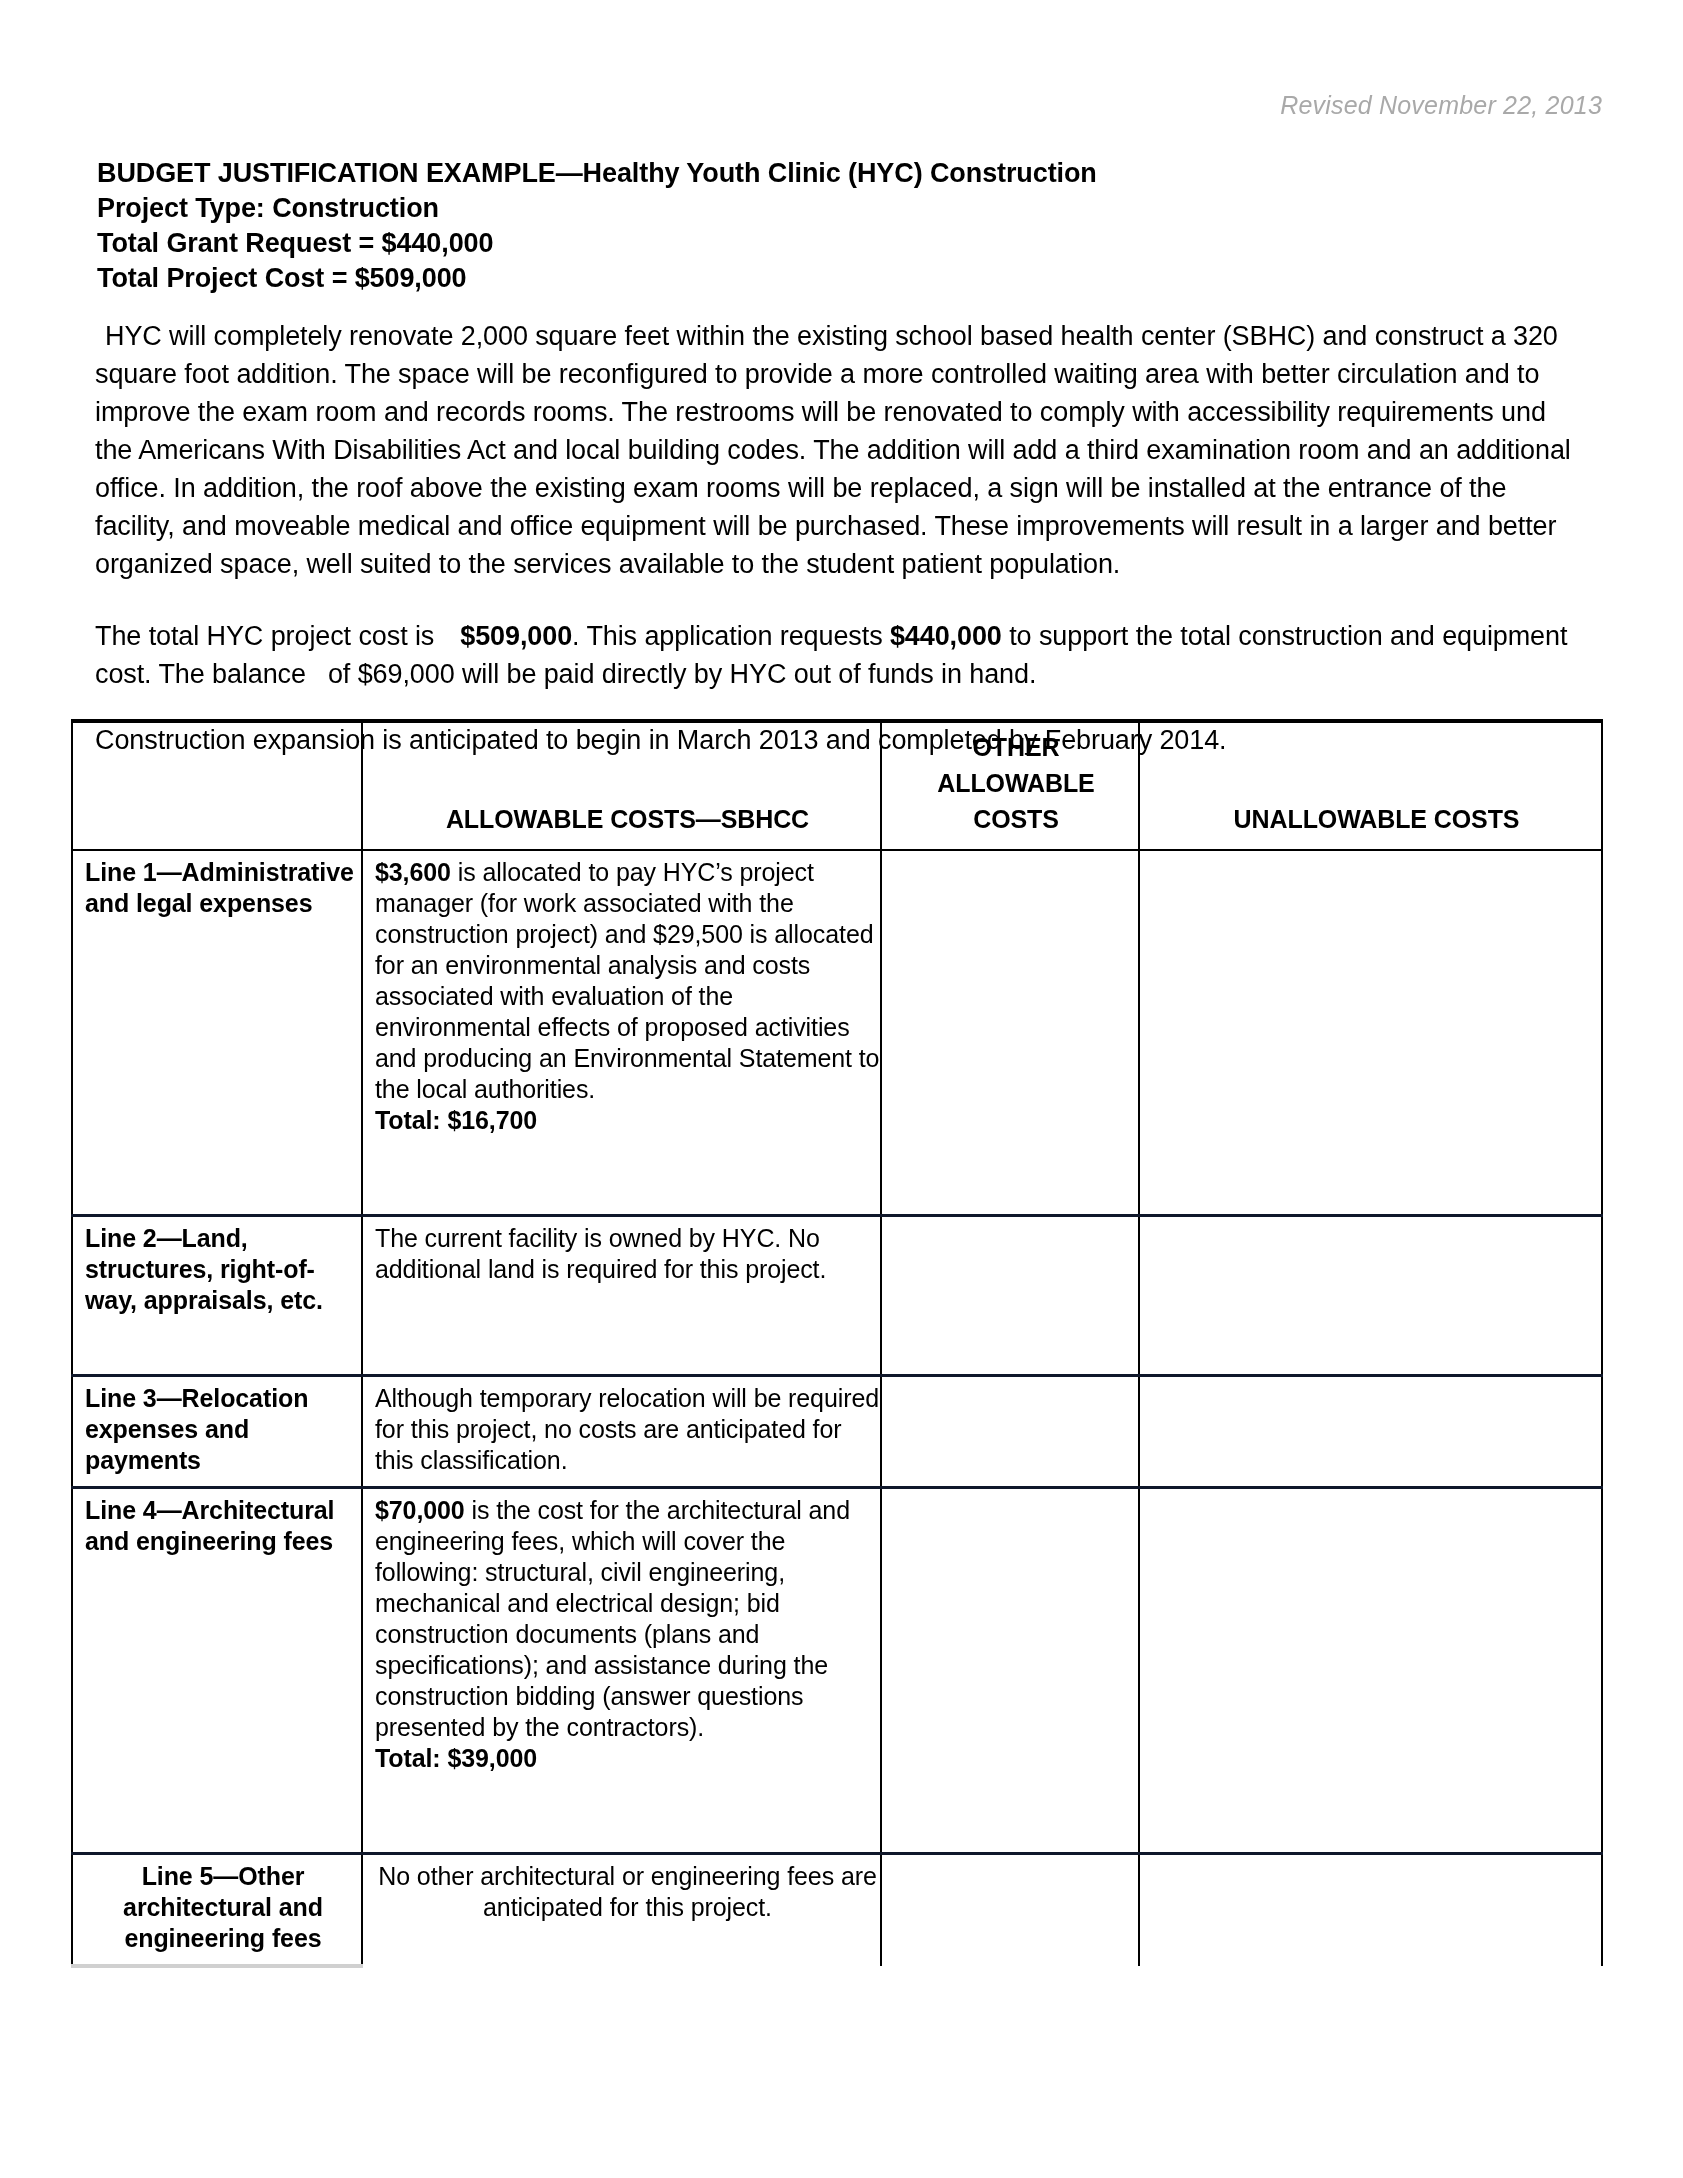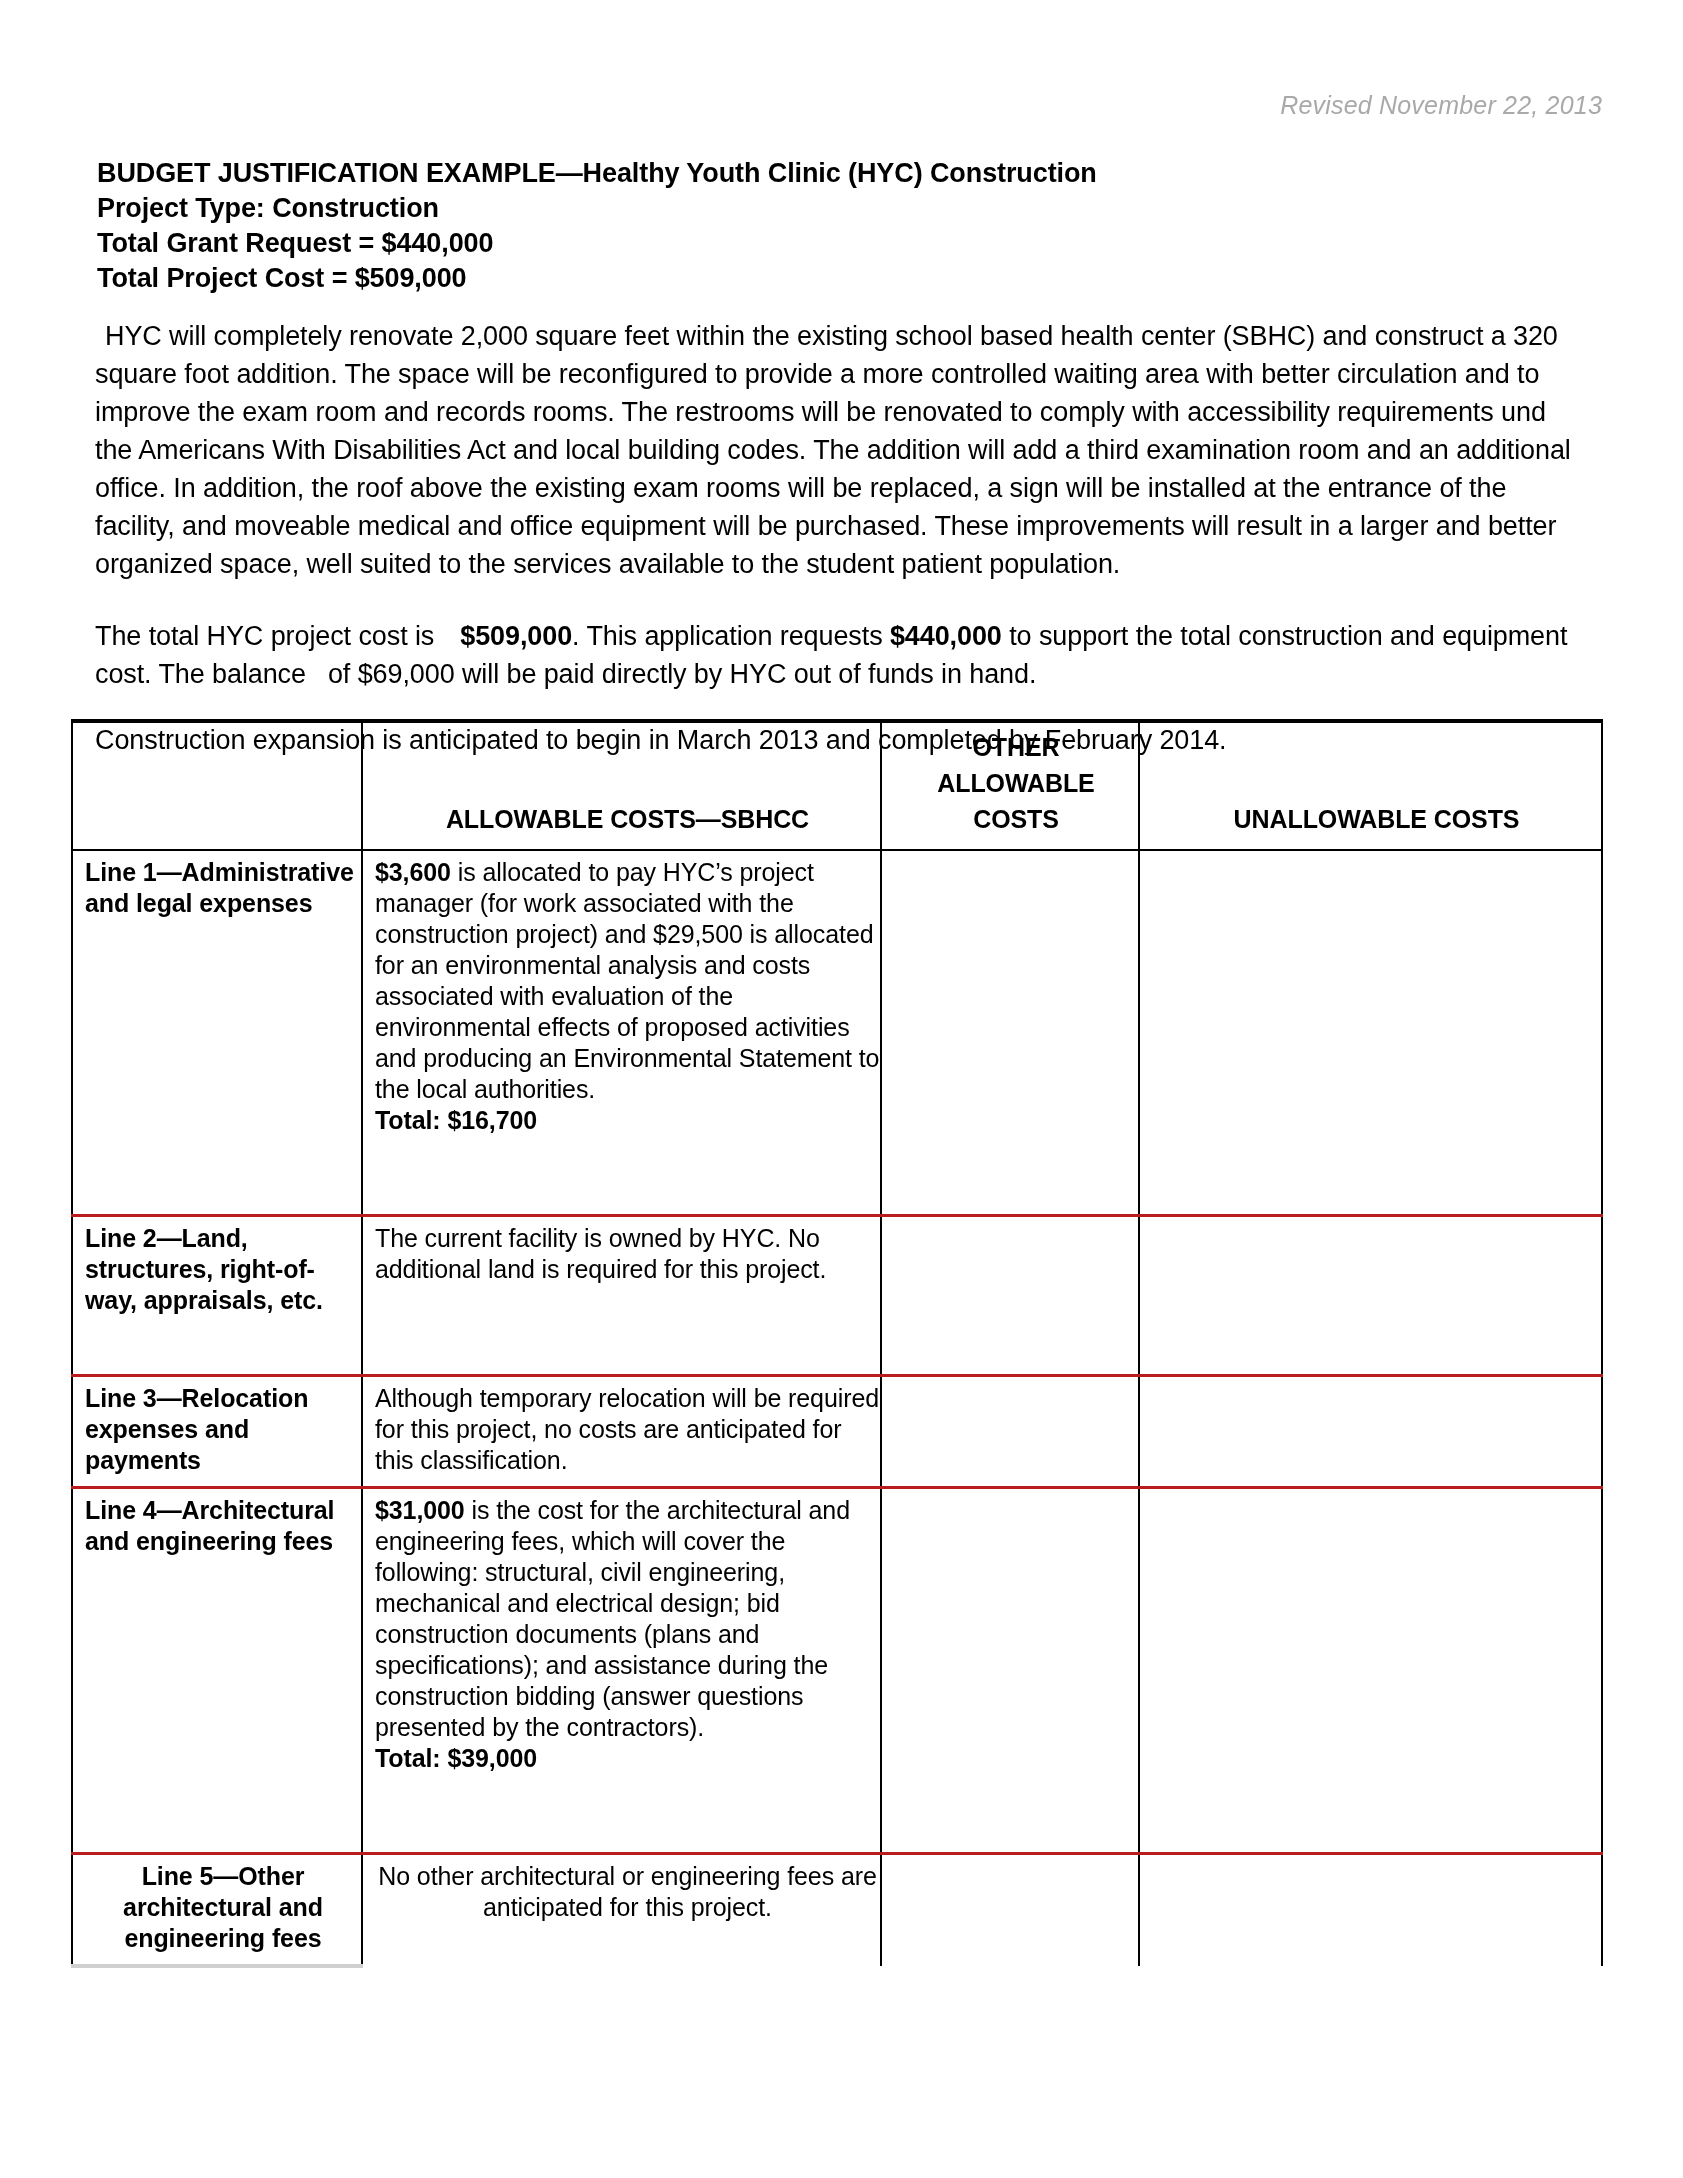--- a/index.html
+++ b/index.html
@@ -113,7 +113,7 @@
   td.blank { }
 
   
-  .cost-table tr.data-row > td { border-top: 3px solid #b91c1c; }
+  .cost-table tr.data-row > td { border-top: 3px solid #0f172a; }
   .cost-table tr.data-row.r1 > td { border-top: 2px solid #000; }
 
   

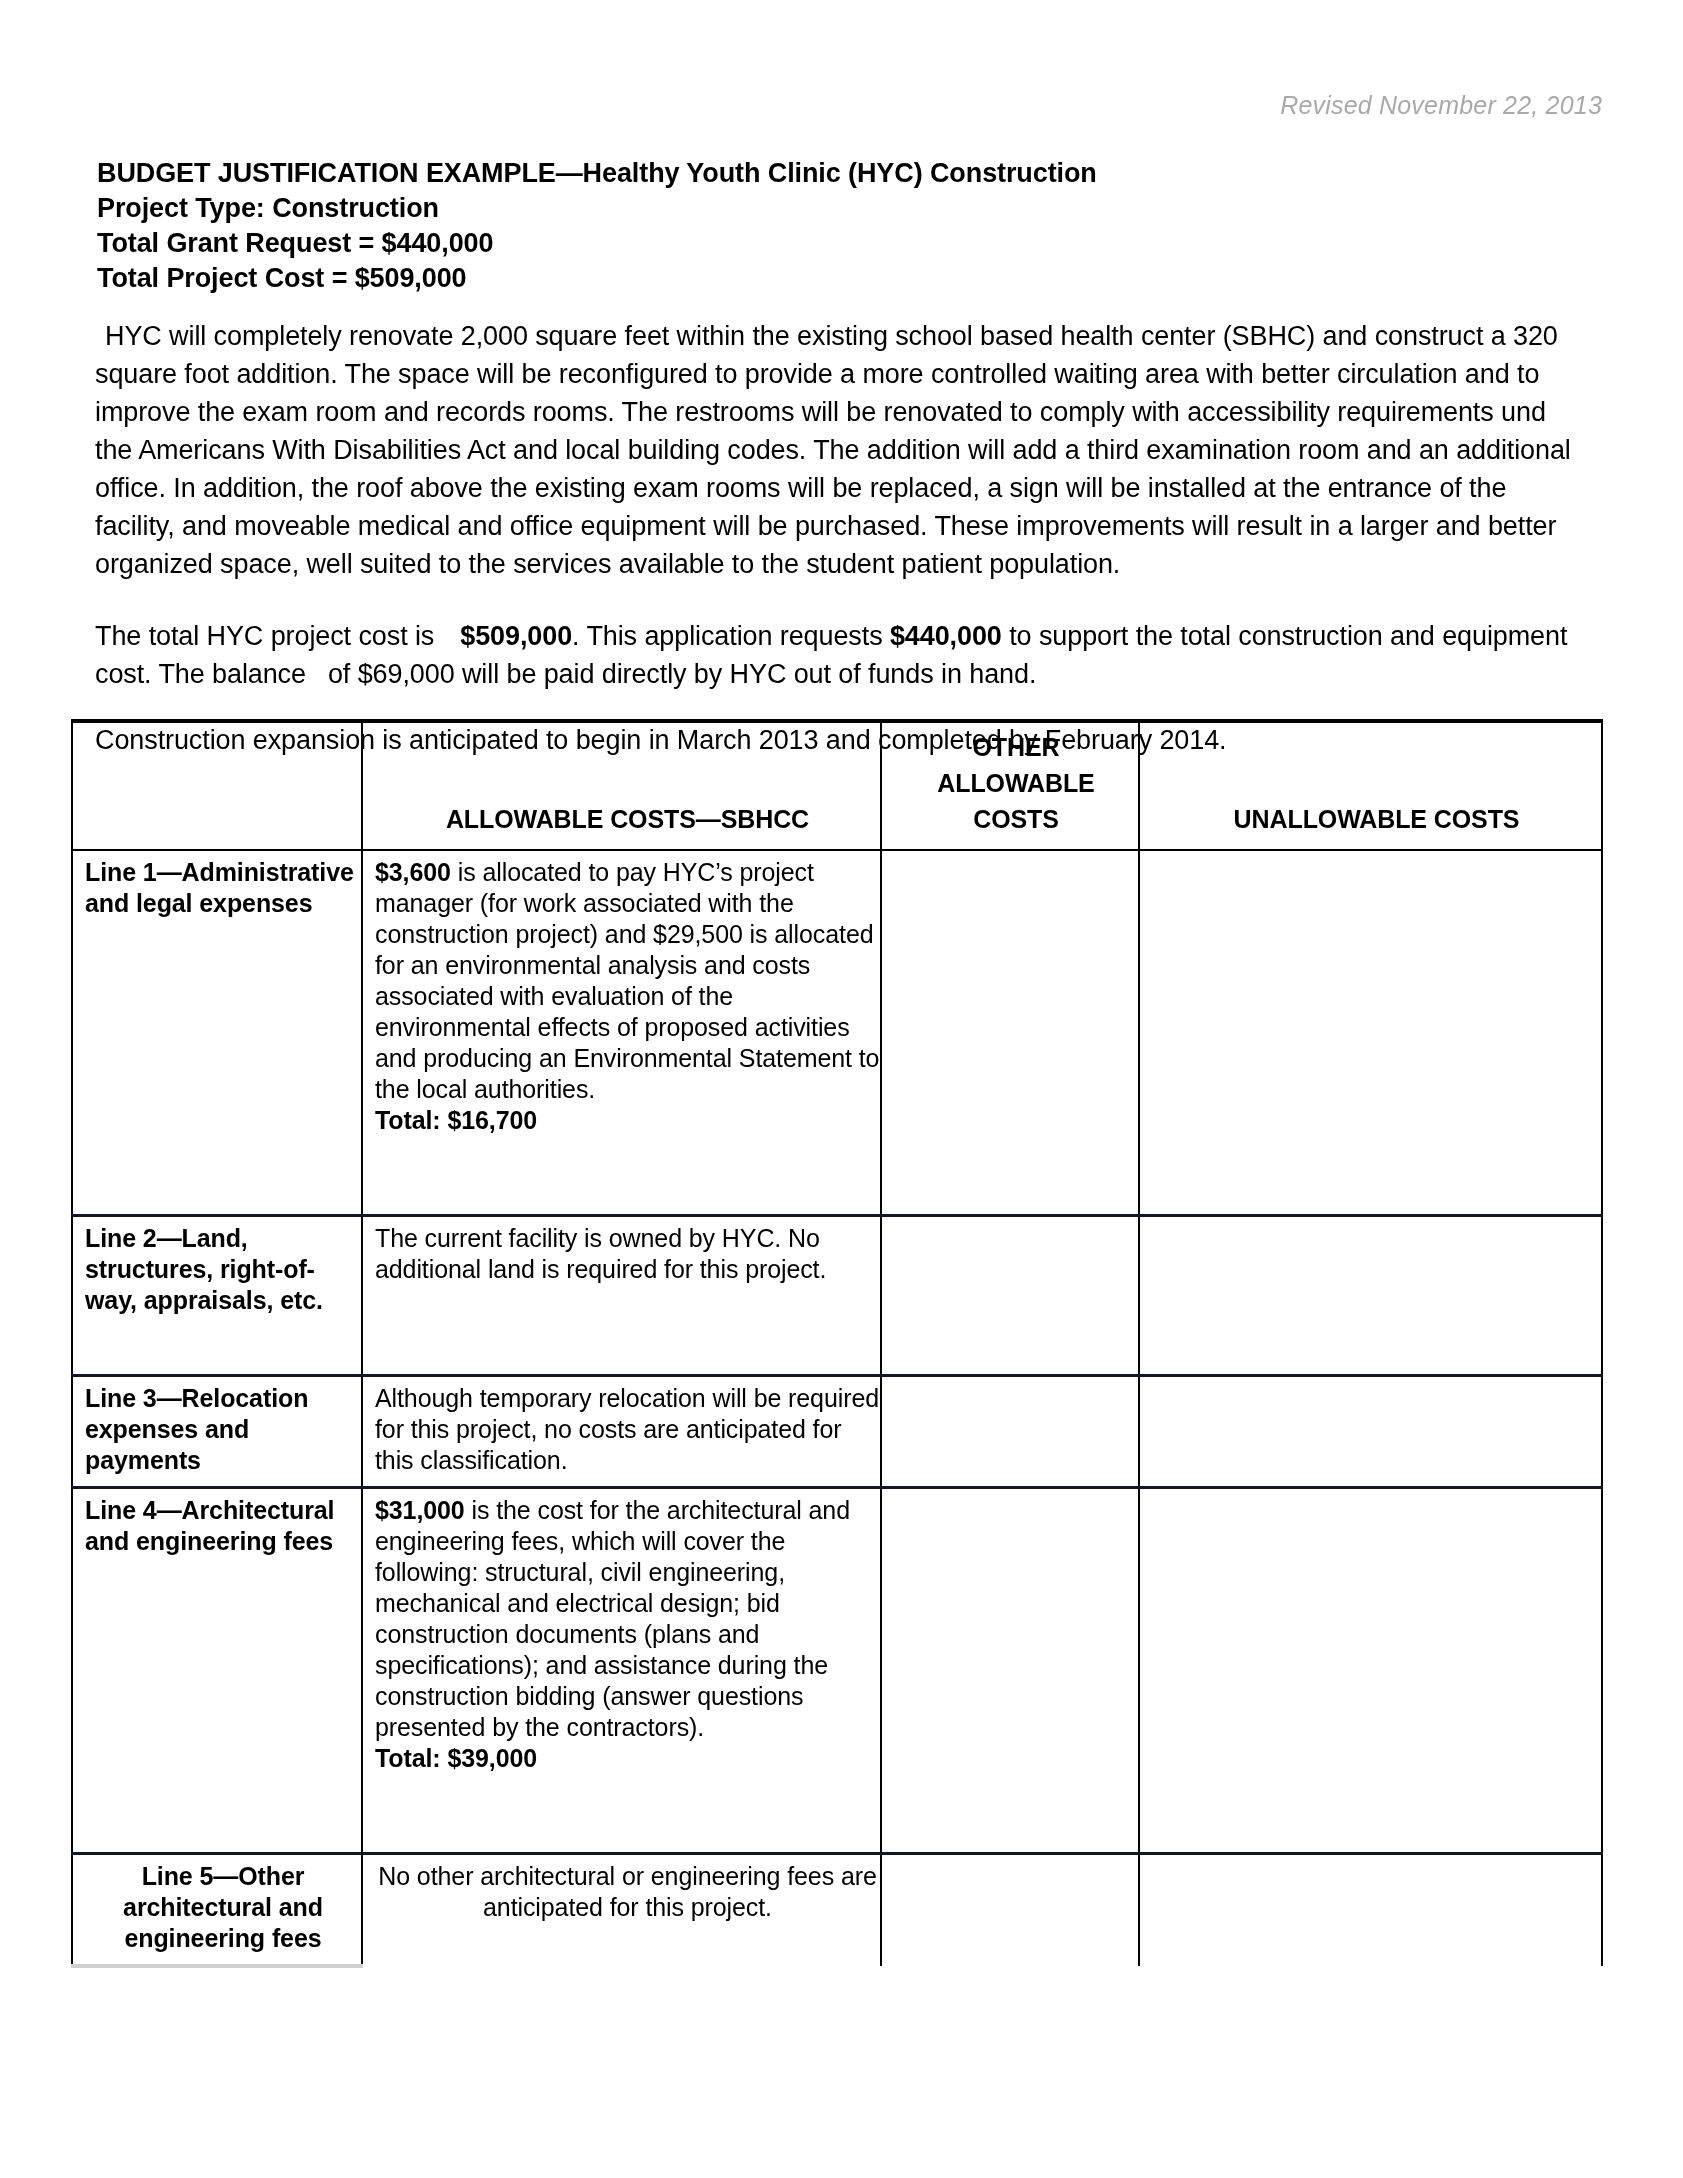--- a/index.html
+++ b/index.html
@@ -199,7 +199,7 @@
       <tr class="data-row" style="height: 366px;">
         <td class="line-label col-a-cell">Line 4—Architectural and engineering fees</td>
         <td class="desc">
-          <span class="lead">$31,000</span><span> is the cost for the architectural and engineering fees, which will cover the following: structural, civil engineering, mechanical and electrical design; bid construction documents (plans and specifications); and assistance during the construction bidding (answer questions presented by the contractors).</span>
+          <span class="lead">$70,000</span><span> is the cost for the architectural and engineering fees, which will cover the following: structural, civil engineering, mechanical and electrical design; bid construction documents (plans and specifications); and assistance during the construction bidding (answer questions presented by the contractors).</span>
           <div class="total">Total: $39,000</div>
         </td>
         <td class="blank"></td>

